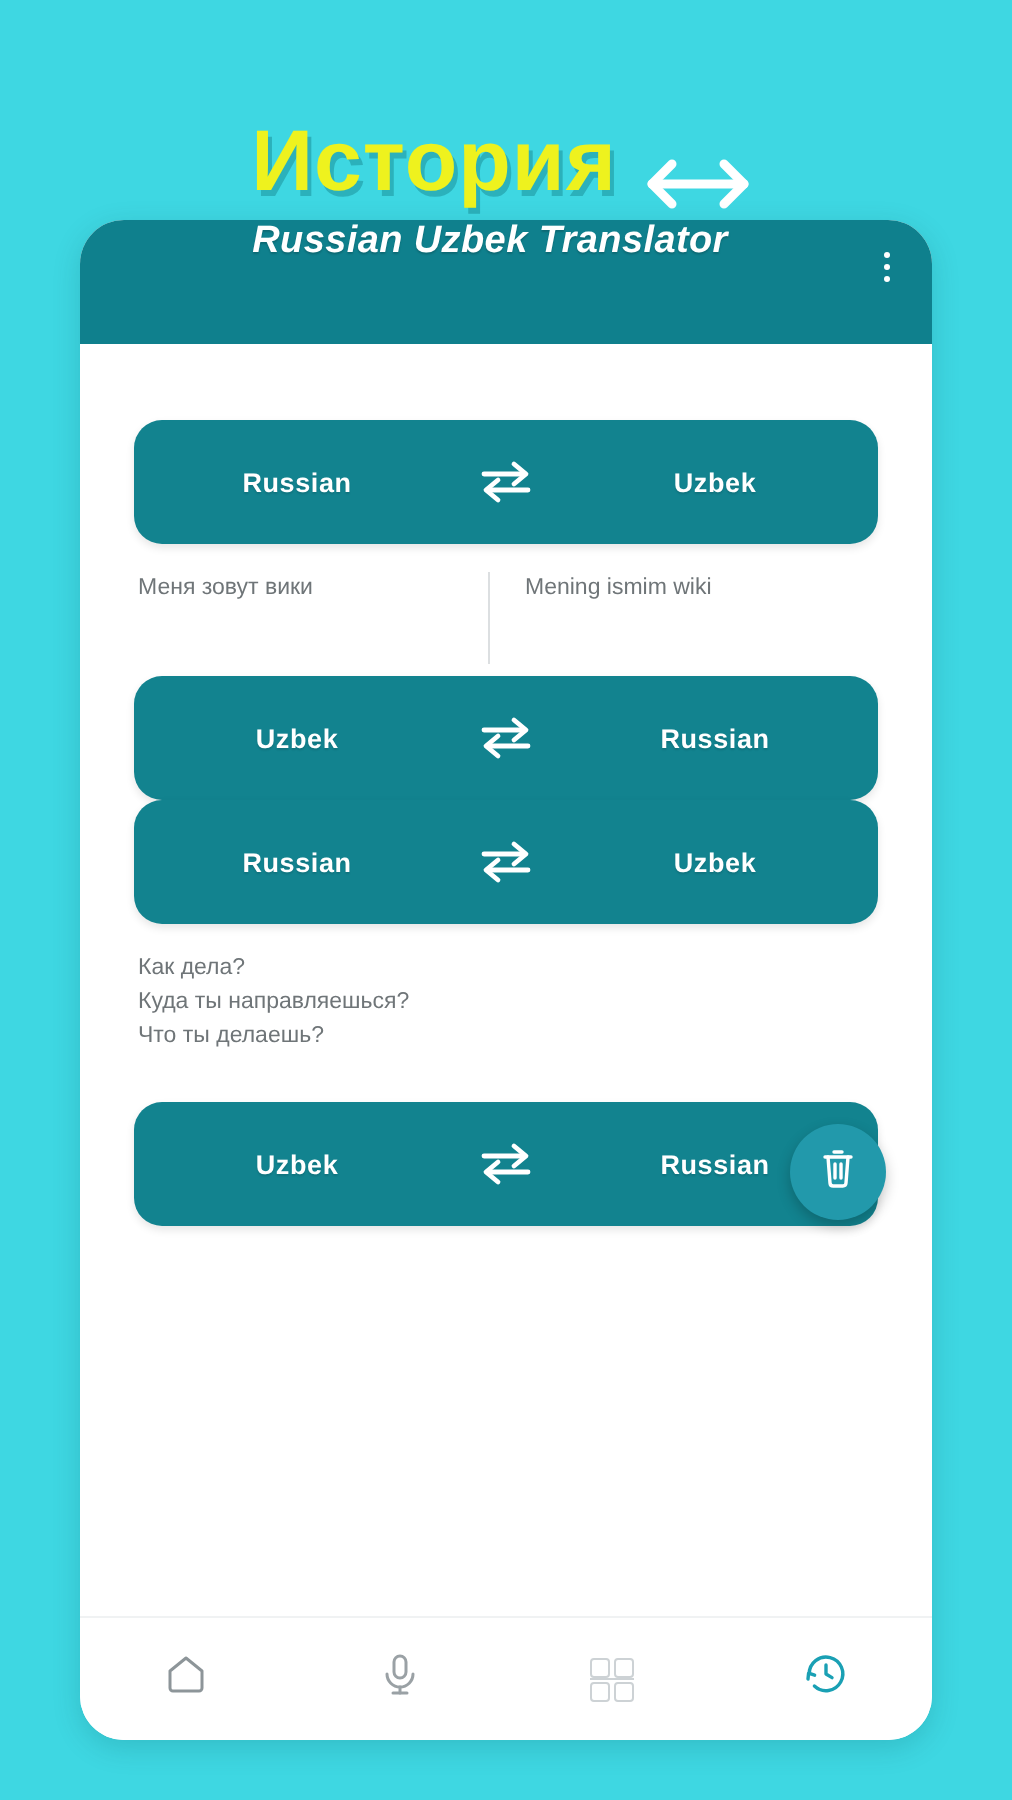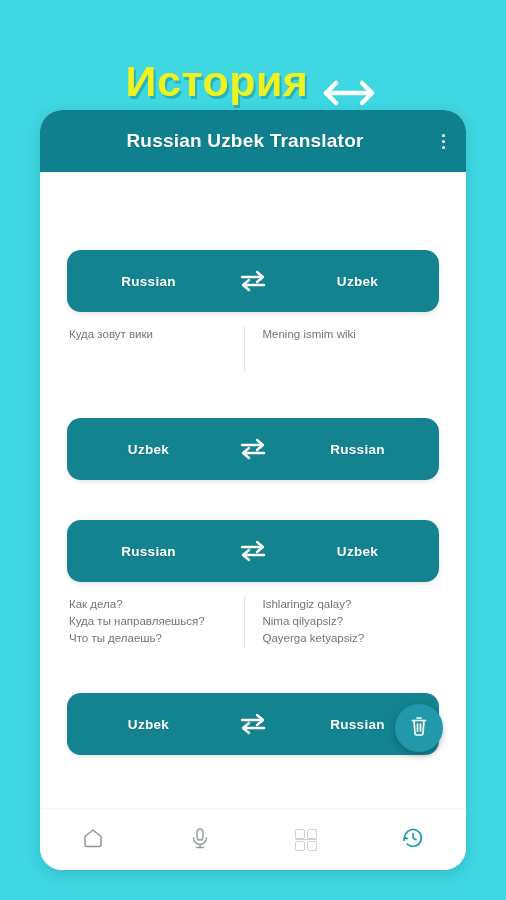--- a/index.html
+++ b/index.html
@@ -34,7 +34,7 @@
   }
   .appbar{
     position:absolute;left:0;top:0;width:426px;height:62px;
-    background:#0f808d;display:flex;align-items:center;
+    background:#0f808d;display:flex;font-style:italic;
   }
   .appbar-title{
     flex:1;text-align:center;color:#ffffff;font-size:19px;font-weight:bold;

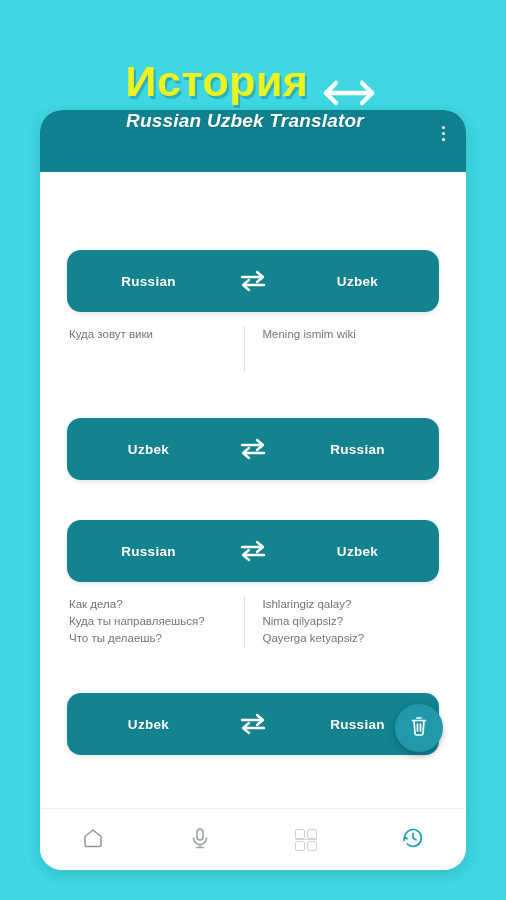--- a/index.html
+++ b/index.html
@@ -59,7 +59,6 @@
     position:relative;height:62px;border-radius:14px;background:#12838f;
     display:flex;align-items:center;color:#ffffff;
     box-shadow:0 2px 4px rgba(0,0,0,0.10);
-    margin-top:40px;
   }
   .langbar .lang{
     flex:1;text-align:center;font-size:13.5px;font-weight:bold;

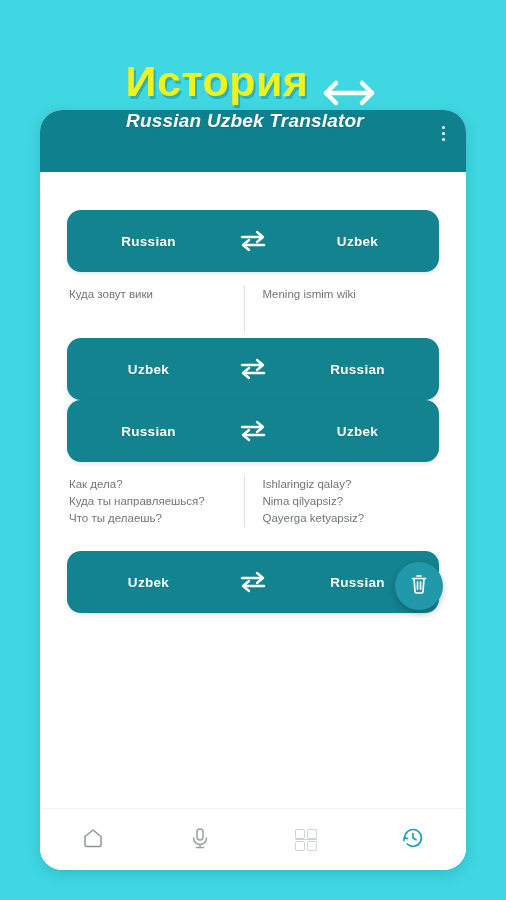--- a/index.html
+++ b/index.html
@@ -145,7 +145,7 @@
         </div>
         <div class="texts">
           <div class="col left">
-            <span class="line">Куда зовут вики</span>
+            <span class="line">Меня зовут вики</span>
           </div>
           <div class="col right">
             <span class="line">Mening ismim wiki</span>

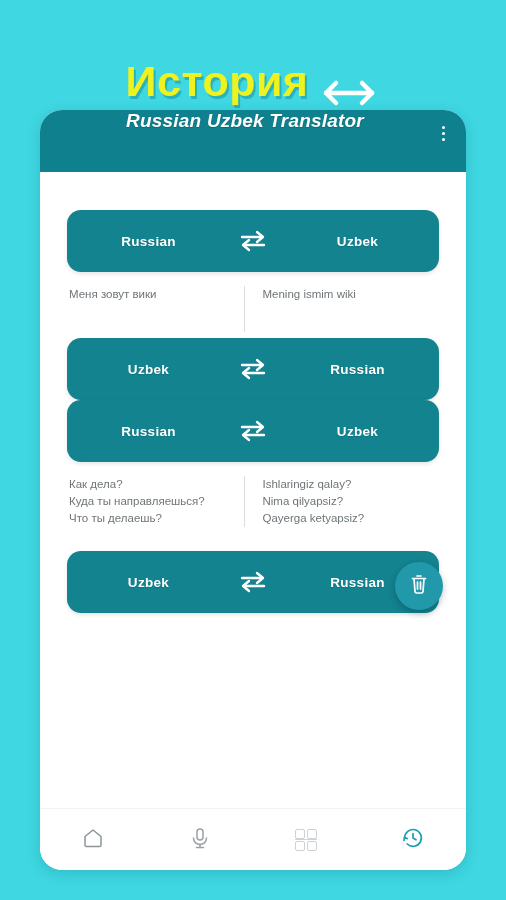--- a/index.html
+++ b/index.html
@@ -191,11 +191,6 @@
             <span class="line">Куда ты направляешься?</span>
             <span class="line">Что ты делаешь?</span>
           </div>
-          <div class="col right">
-            <span class="line">Ishlaringiz qalay?</span>
-            <span class="line">Nima qilyapsiz?</span>
-            <span class="line">Qayerga ketyapsiz?</span>
-          </div>
         </div>
       </div>
 

